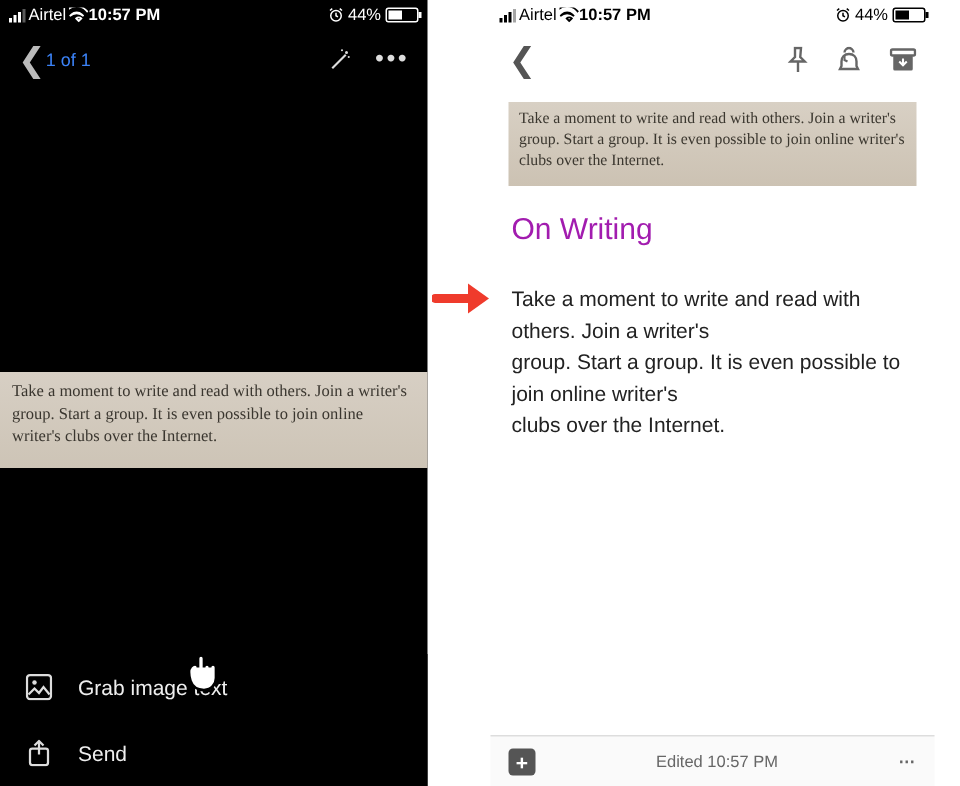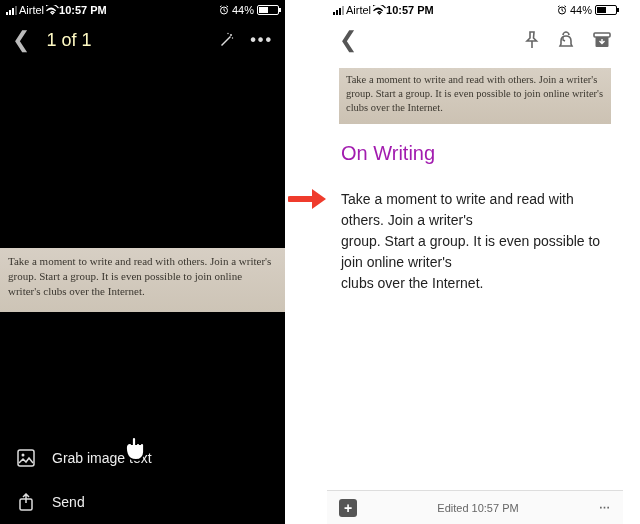--- a/index.html
+++ b/index.html
@@ -20,7 +20,7 @@
   
   .hdr-l { height: 40px; display: flex; align-items: center; padding: 0 12px; color: #fff; }
   .hdr-l .back { font-size: 22px; color: #bbb; }
-  .hdr-l .title { margin-left: 16px; color: #fef9c3; font-size: 18px; }
+  .hdr-l .title { color: #3b82f6; font-size: 12px; }
   .hdr-l .sp { flex: 1; }
   .hdr-l .ico { margin-left: 16px; color: #ddd; }
   .wand { font-size: 16px; }

